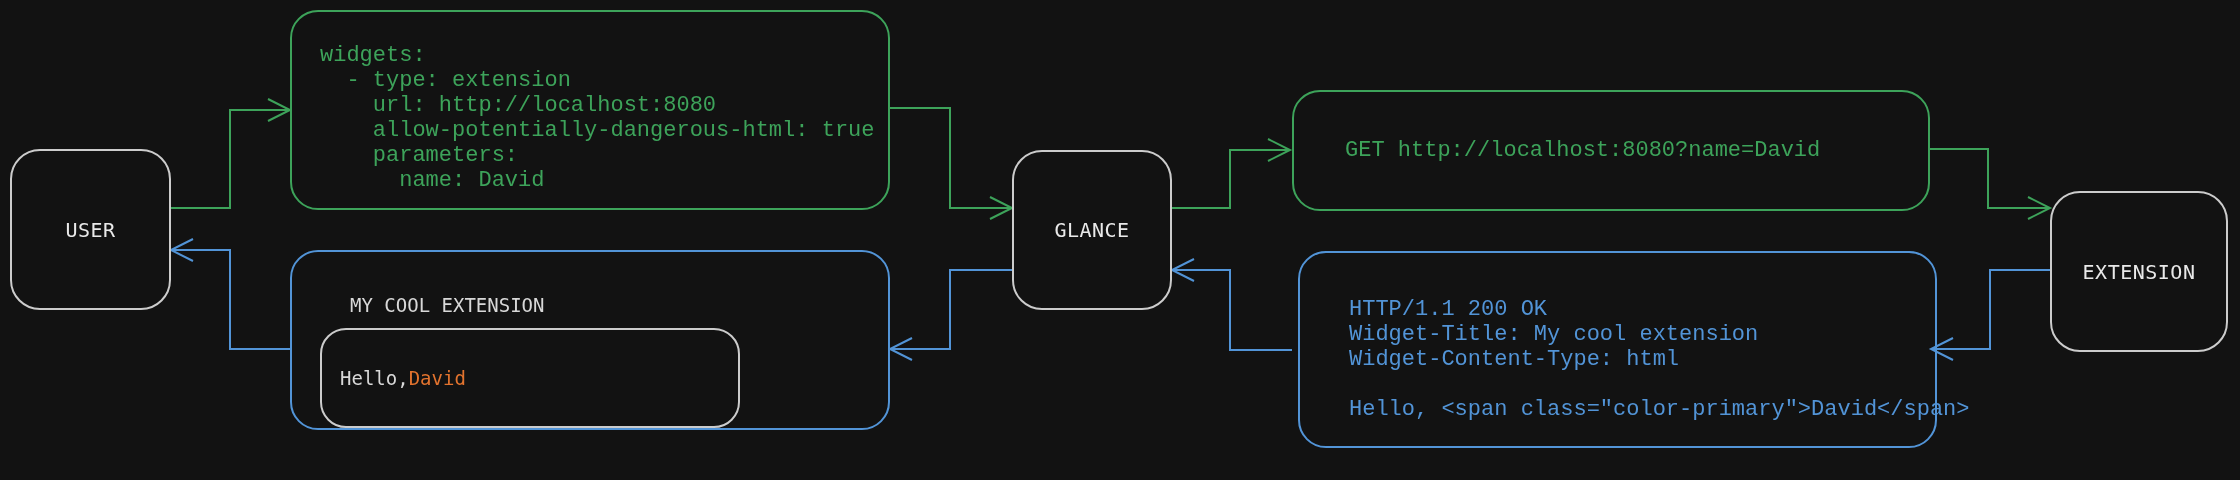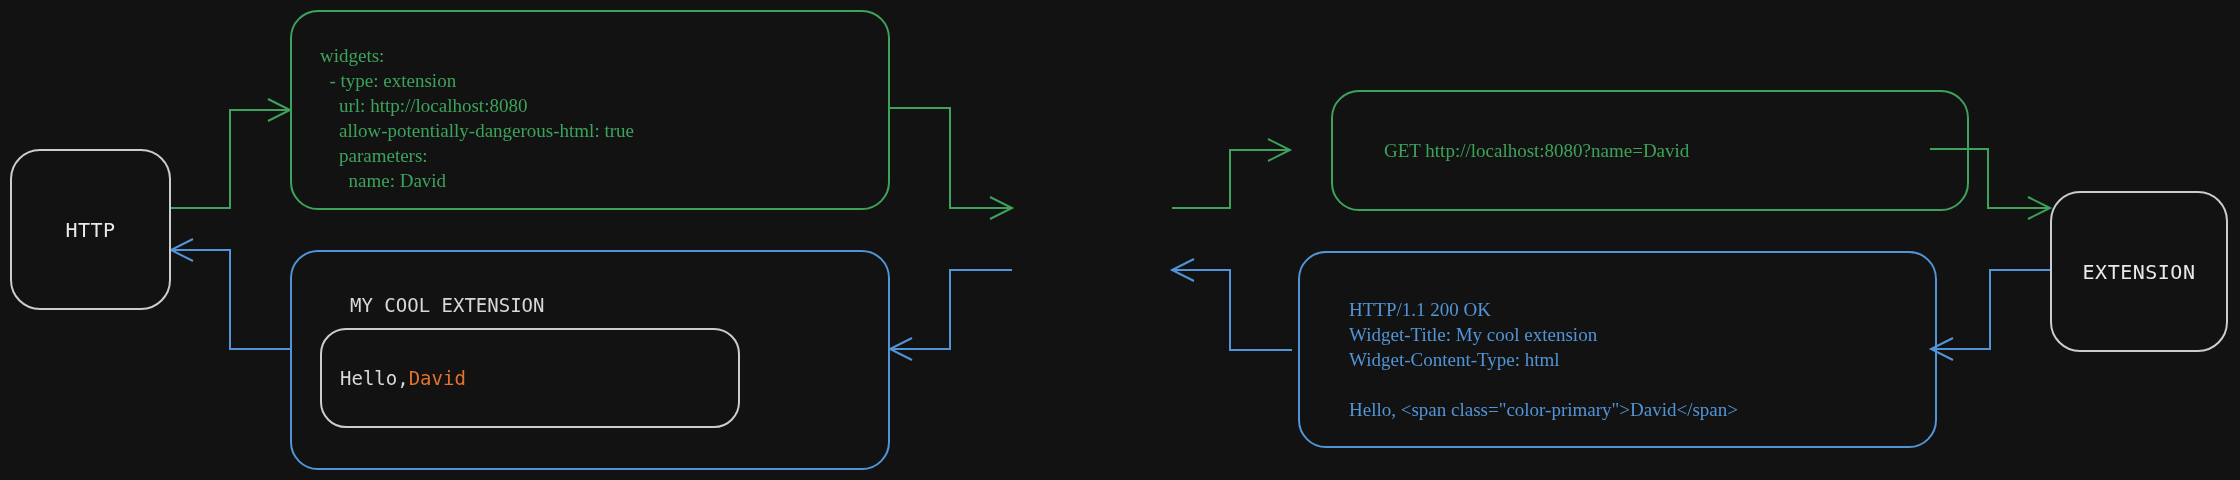--- a/index.html
+++ b/index.html
@@ -47,8 +47,8 @@
   .codebox.blue{border:2px solid var(--c-blue,#5294d7);}
   .codebox pre{
     margin:0;
-    font-family:Liberation Serif, serif;
-    font-size:19px;line-height:25px;
+    font-family:Liberation Mono, monospace;
+    font-size:22px;line-height:25px;
     white-space:pre;
   }
   .codebox pre.gtxt{color:var(--c-green,#3da35a);}

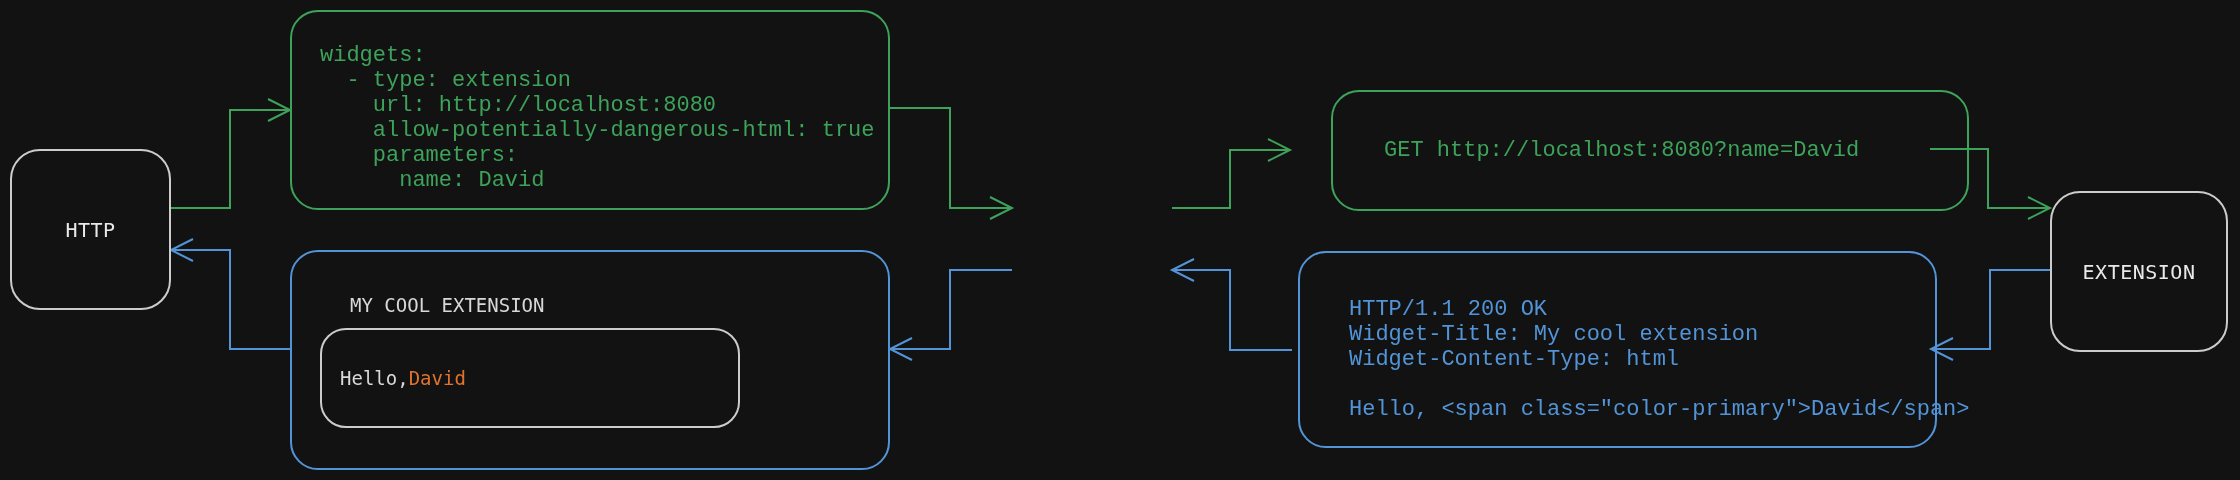--- a/index.html
+++ b/index.html
@@ -57,7 +57,7 @@
   .box-config{left:290px;top:10px;width:600px;height:200px;}
   .box-config pre{padding:31px 0 0 28px;}
 
-  .box-request{left:1292px;top:90px;width:638px;height:121px;display:flex;align-items:center;margin-left:39px;}
+  .box-request{left:1292px;top:90px;width:638px;height:121px;display:flex;align-items:center;}
   .box-request pre{padding-left:51px;}
 
   .box-response{left:1292px;top:251px;width:639px;height:197px;margin-left:6px;}

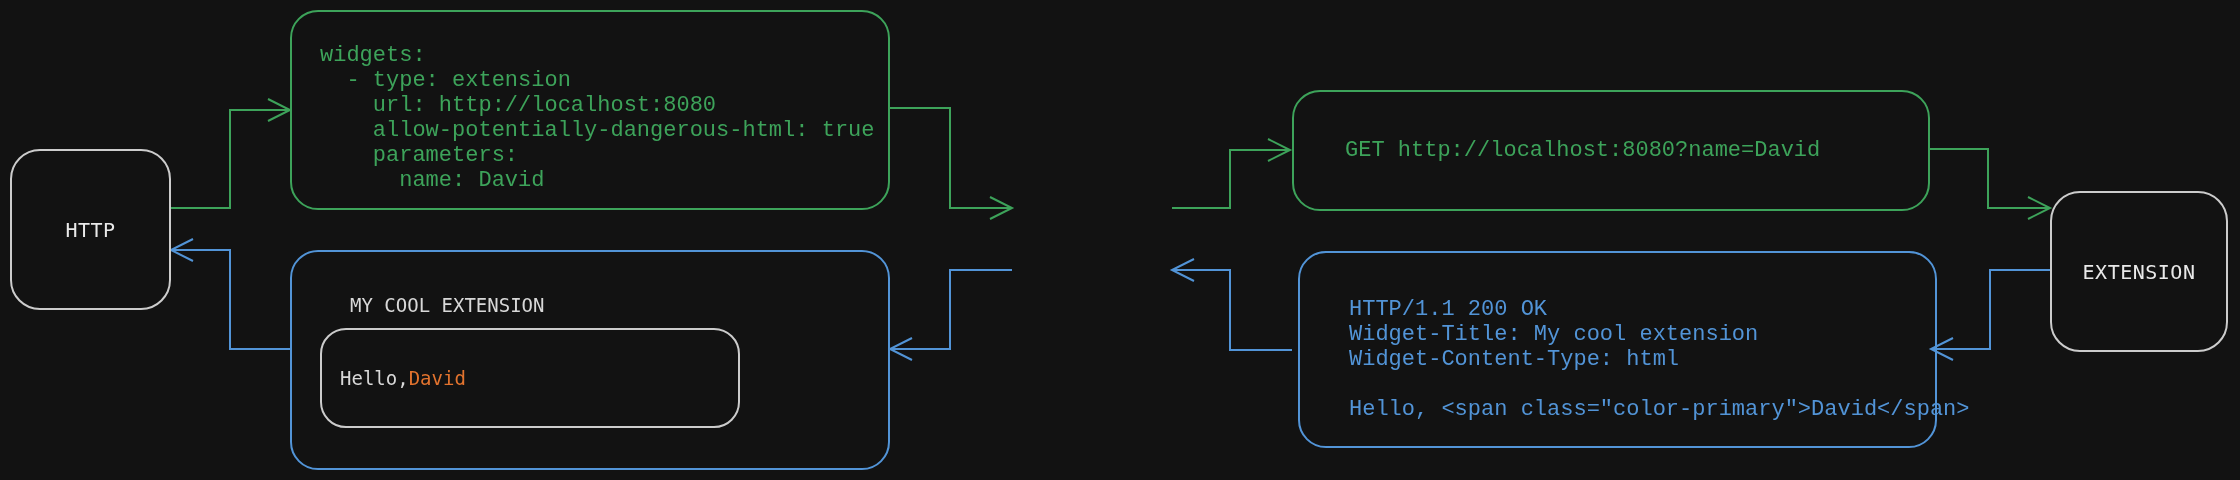--- a/index.html
+++ b/index.html
@@ -108,7 +108,7 @@
   </svg>
 
   <div class="node node-user">
-    <span>HTTP</span>
+    <span>USER</span>
   </div>
   <div class="node node-extension">
     <span>EXTENSION</span>

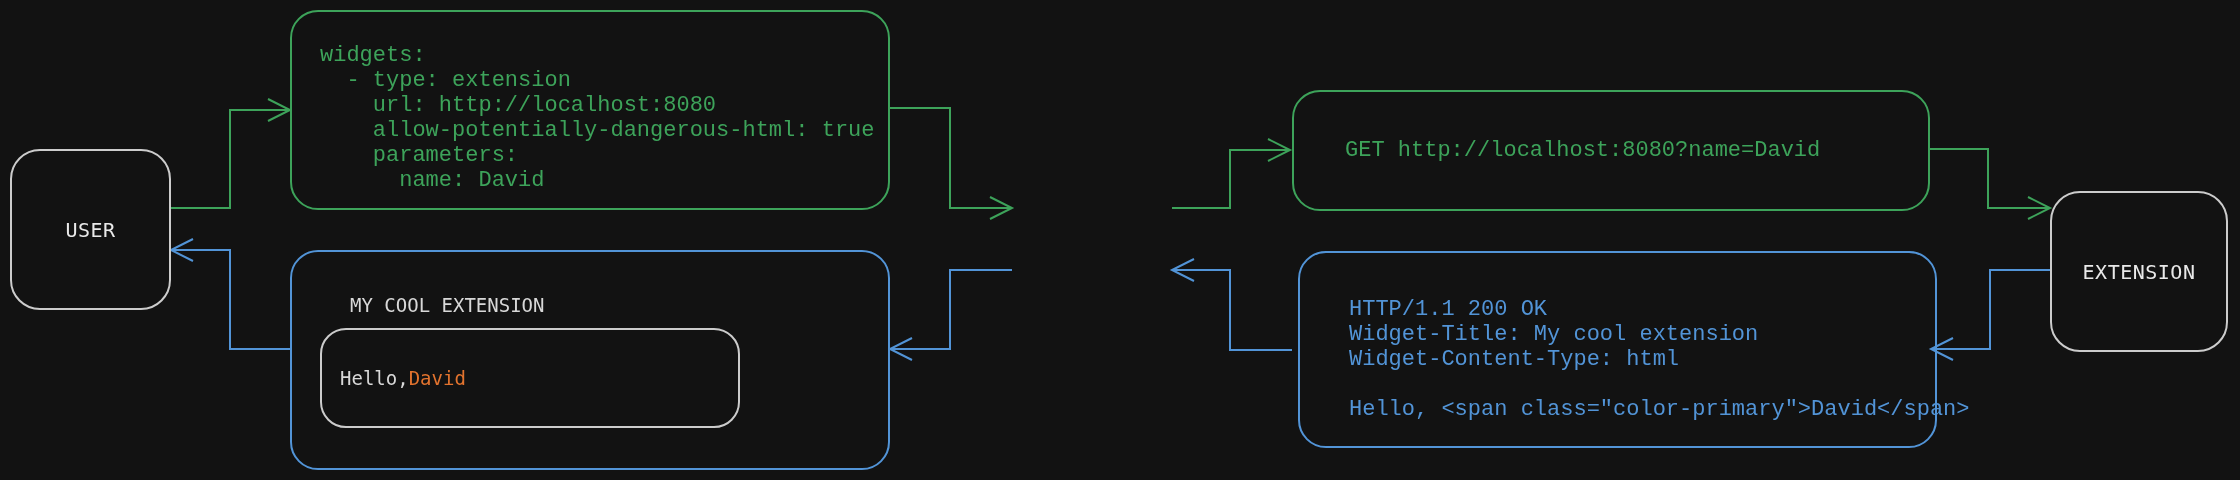--- a/index.html
+++ b/index.html
@@ -110,6 +110,9 @@
   <div class="node node-user">
     <span>USER</span>
   </div>
+  <div class="node node-glance">
+    <span>GLANCE</span>
+  </div>
   <div class="node node-extension">
     <span>EXTENSION</span>
   </div>

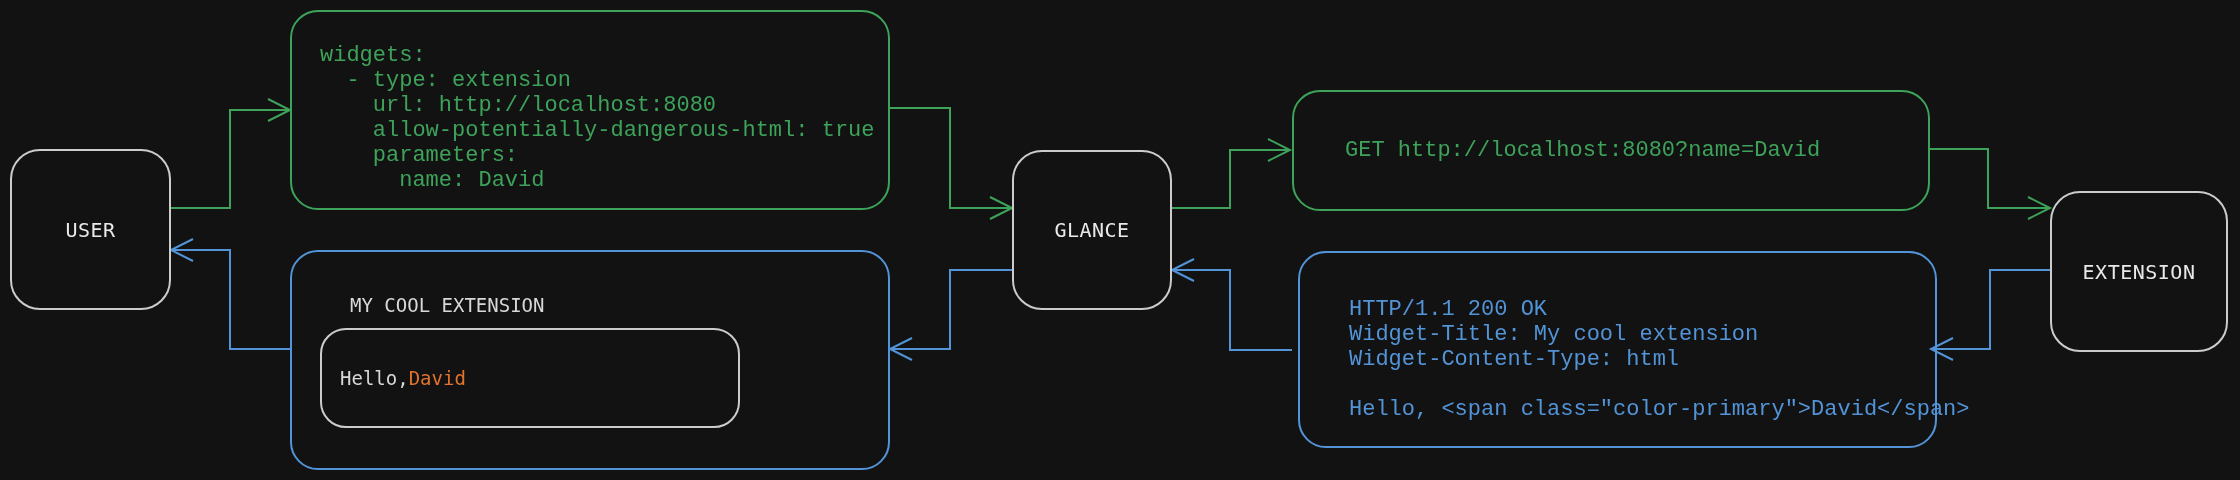--- a/index.html
+++ b/index.html
@@ -63,7 +63,7 @@
   .box-response{left:1292px;top:251px;width:639px;height:197px;margin-left:6px;}
   .box-response pre{padding:44px 0 0 49px;}
 
-  .box-widget{left:290px;top:250px;width:600px;height:220px;padding-left:48px;}
+  .box-widget{left:290px;top:250px;width:600px;height:180px;padding-left:48px;}
   .widget-title{
     position:absolute;left:58px;top:42px;
     color:var(--c-text-dim,#d8d8d8);

